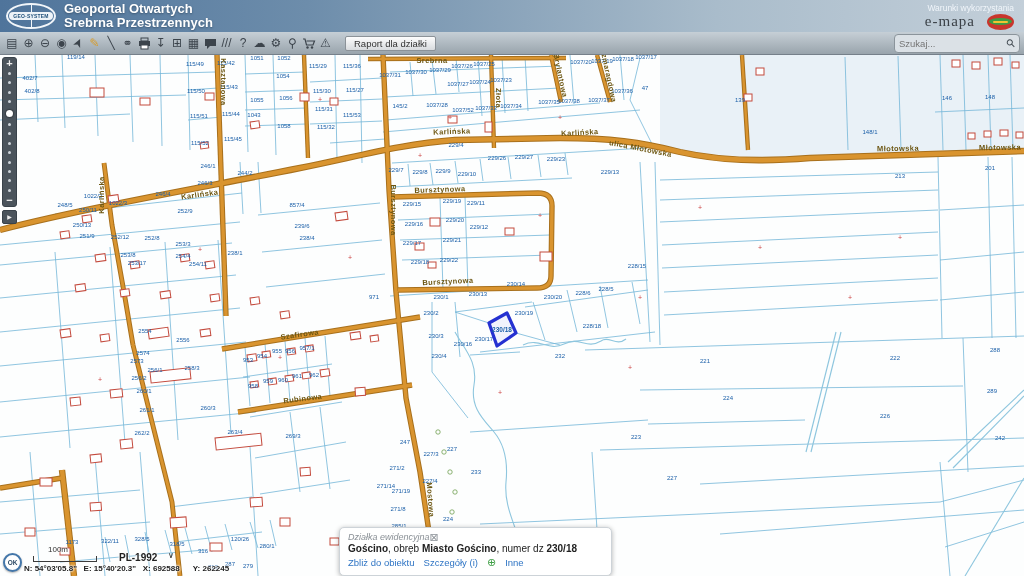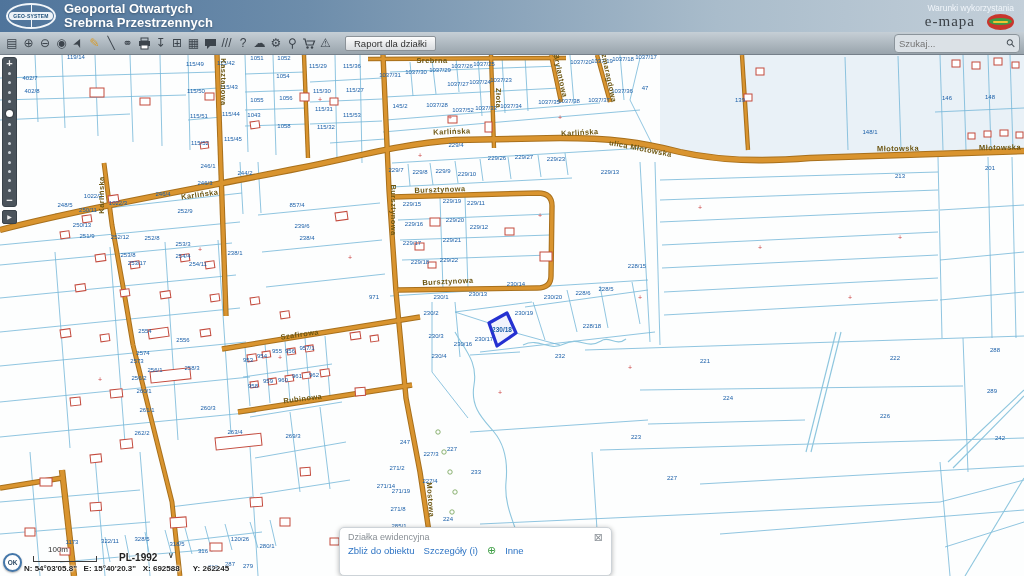--- a/index.html
+++ b/index.html
@@ -63,7 +63,7 @@
   
   #popup{position:absolute;left:339px;top:472px;width:273px;height:49px;background:#fff;border:1px solid #cdd3d8;border-radius:5px;
     box-shadow:0 1px 5px rgba(0,0,0,.3);padding:4px 8px;box-sizing:border-box;overflow:hidden;}
-  #popup .row1{display:flex;justify-content:space-between;align-items:center;color:#8a9096;font-size:9px;}
+  #popup .row1{display:flex;align-items:center;color:#8a9096;font-size:9px;font-style:italic;}
   #popup .row1 .close{font-size:11px;cursor:pointer;line-height:10px;}
   #popup .row2{font-size:10px;color:#222;margin-top:1px;white-space:nowrap;}
   #popup .row2 b{font-weight:bold;}

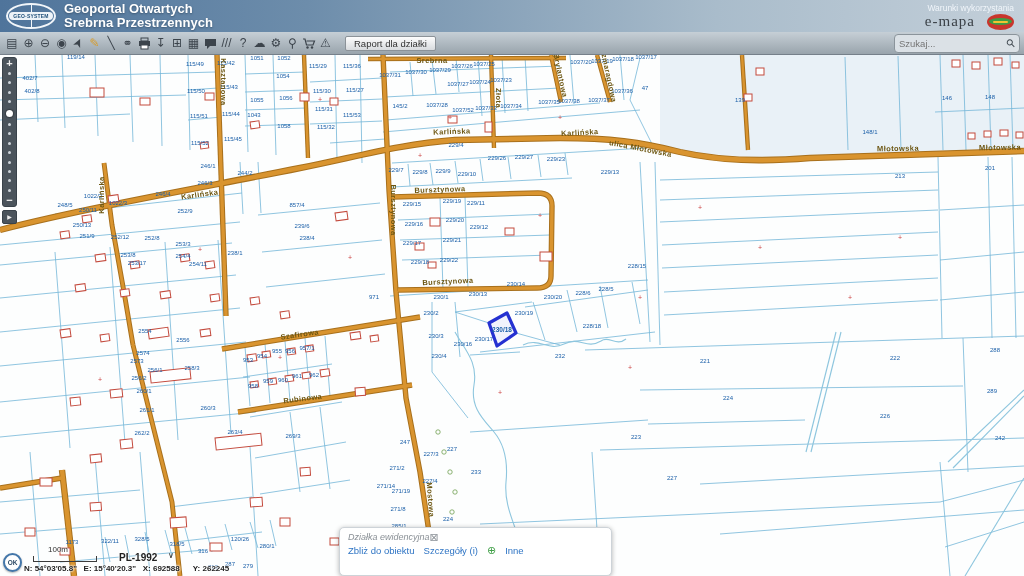--- a/index.html
+++ b/index.html
@@ -635,6 +635,7 @@
         <span>Działka ewidencyjna</span>
         <span class="close">⊠</span>
       </div>
+      <div class="row2"><b>Gościno</b><span>, obręb </span><b>Miasto Gościno</b><span>, numer dz </span><b>230/18</b></div>
       <div class="row4">
         <span class="lnk">Zbliż do obiektu</span>
         <span class="lnk">Szczegóły (i)</span>

